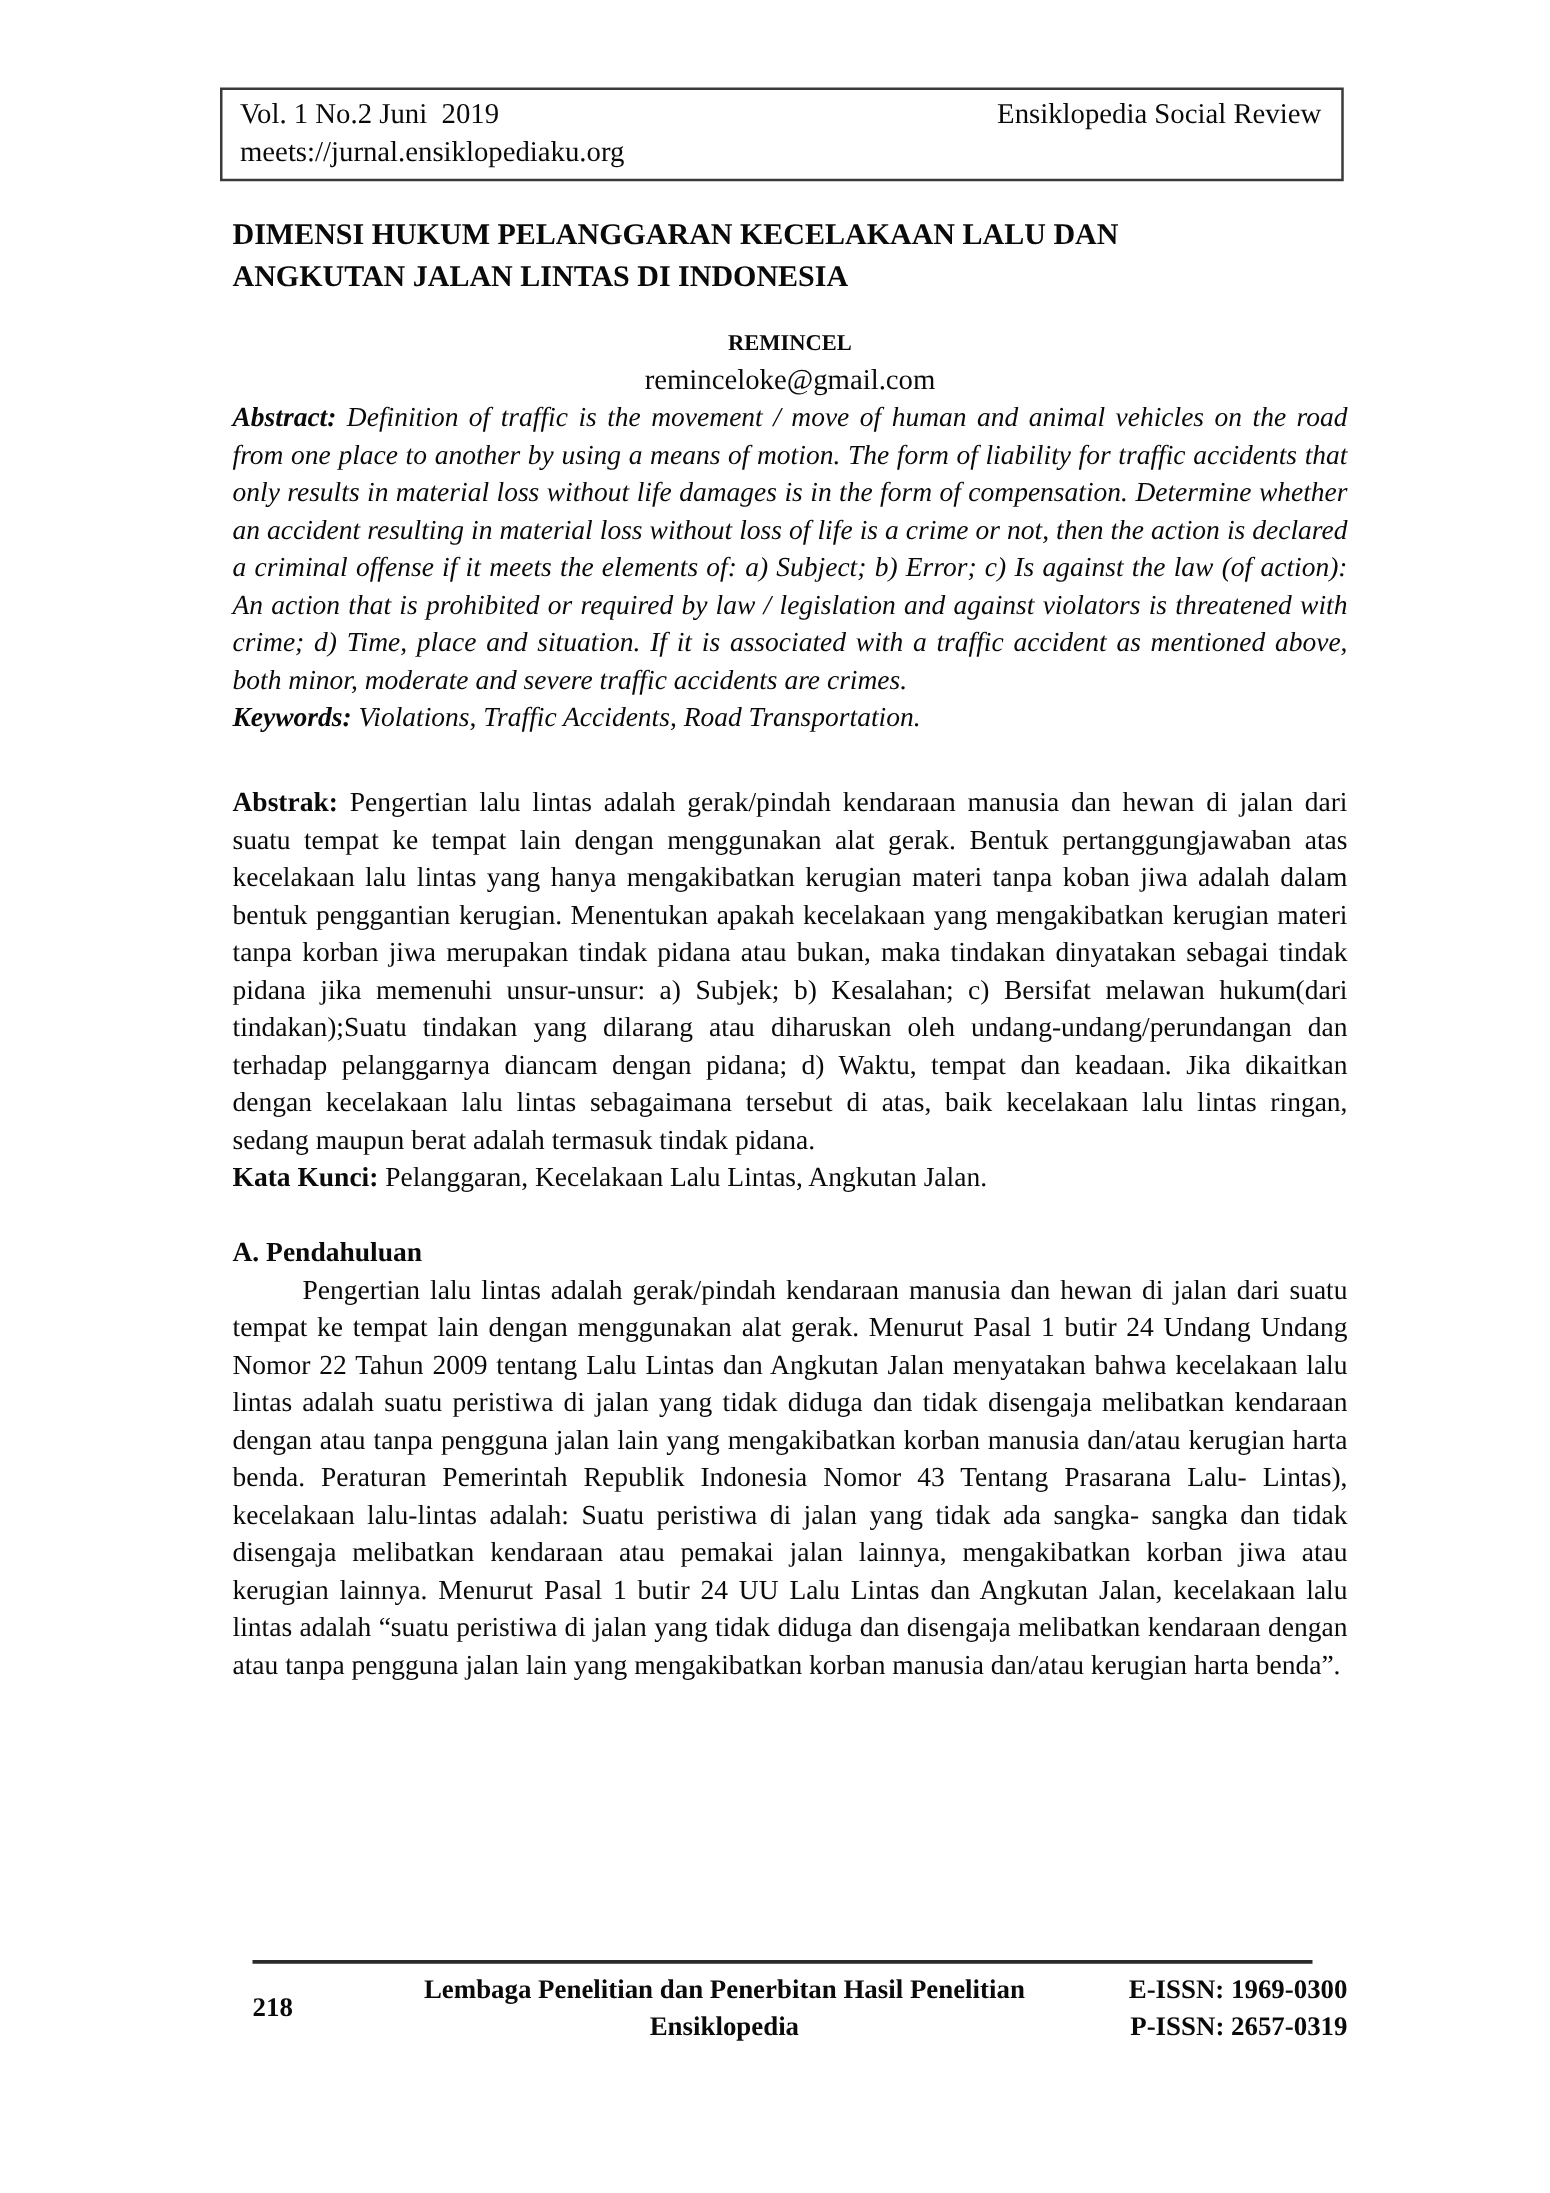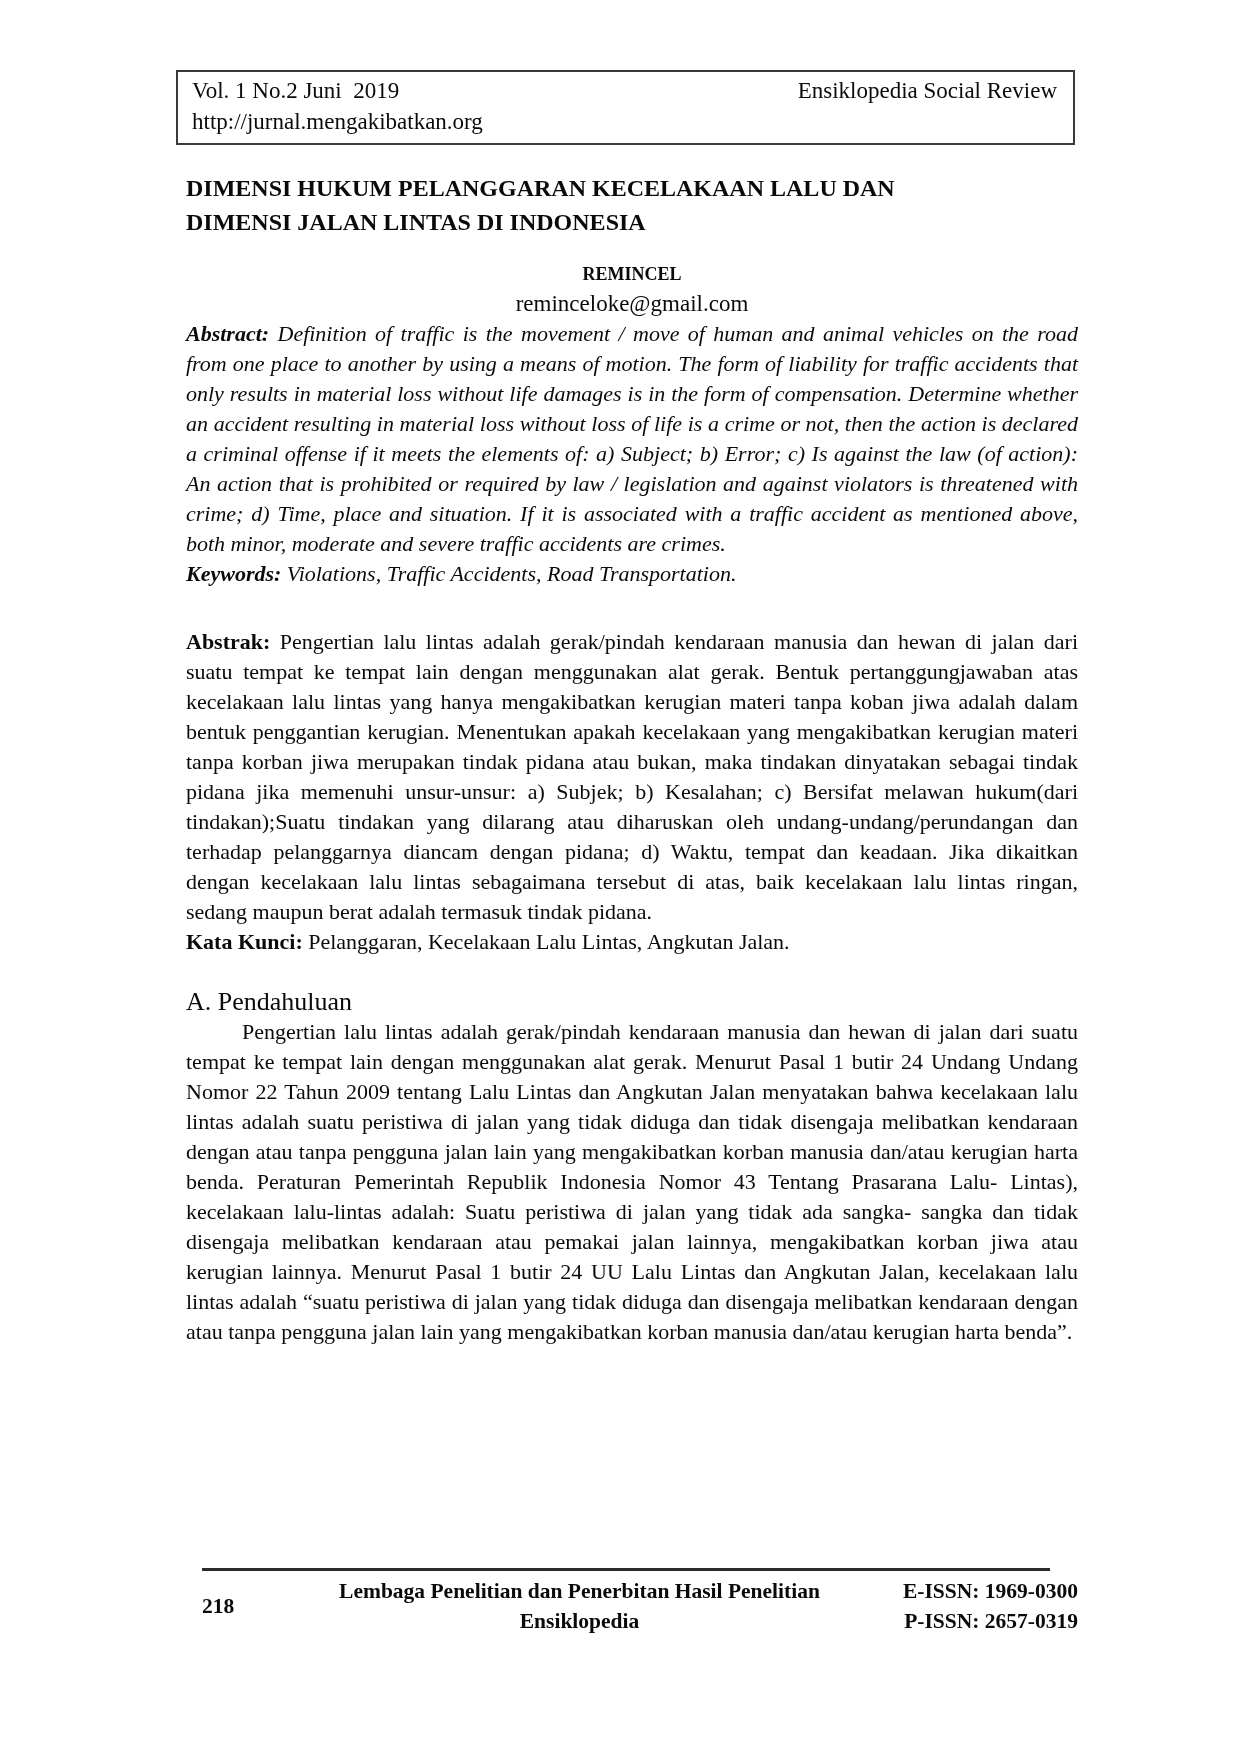--- a/index.html
+++ b/index.html
@@ -115,7 +115,7 @@
       <span class="header-vol">Vol. 1 No.2 Juni  2019</span>
       <span>Ensiklopedia Social Review</span>
     </div>
-    <div>http://jurnal.mengakibatkan.org</div>
+    <div>meets://jurnal.ensiklopediaku.org</div>
   </div>
 
   <div class="title-block">

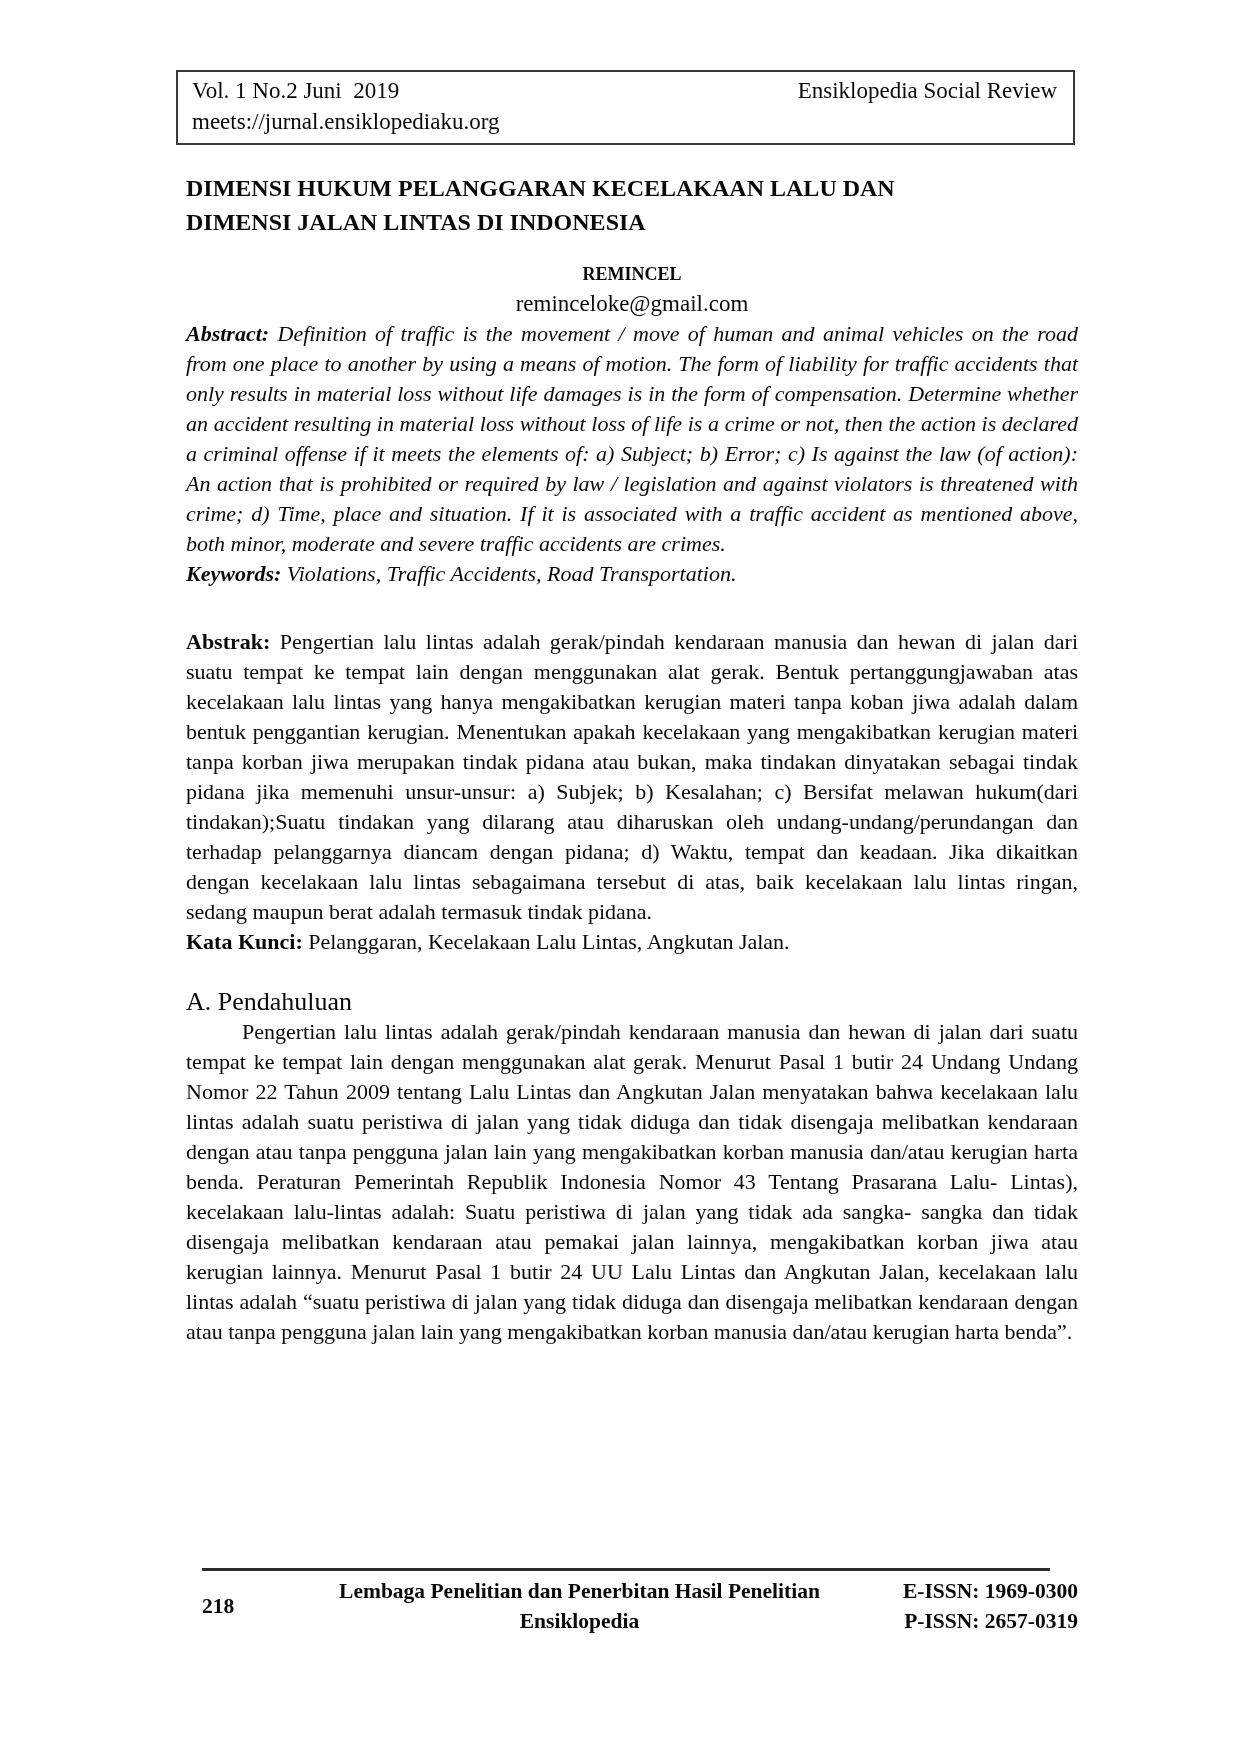--- a/index.html
+++ b/index.html
@@ -120,7 +120,7 @@
 
   <div class="title-block">
     <div>DIMENSI HUKUM PELANGGARAN KECELAKAAN LALU DAN</div>
-    <div>DIMENSI JALAN LINTAS DI INDONESIA</div>
+    <div>ANGKUTAN JALAN LINTAS DI INDONESIA</div>
   </div>
 
   <div class="author-block">

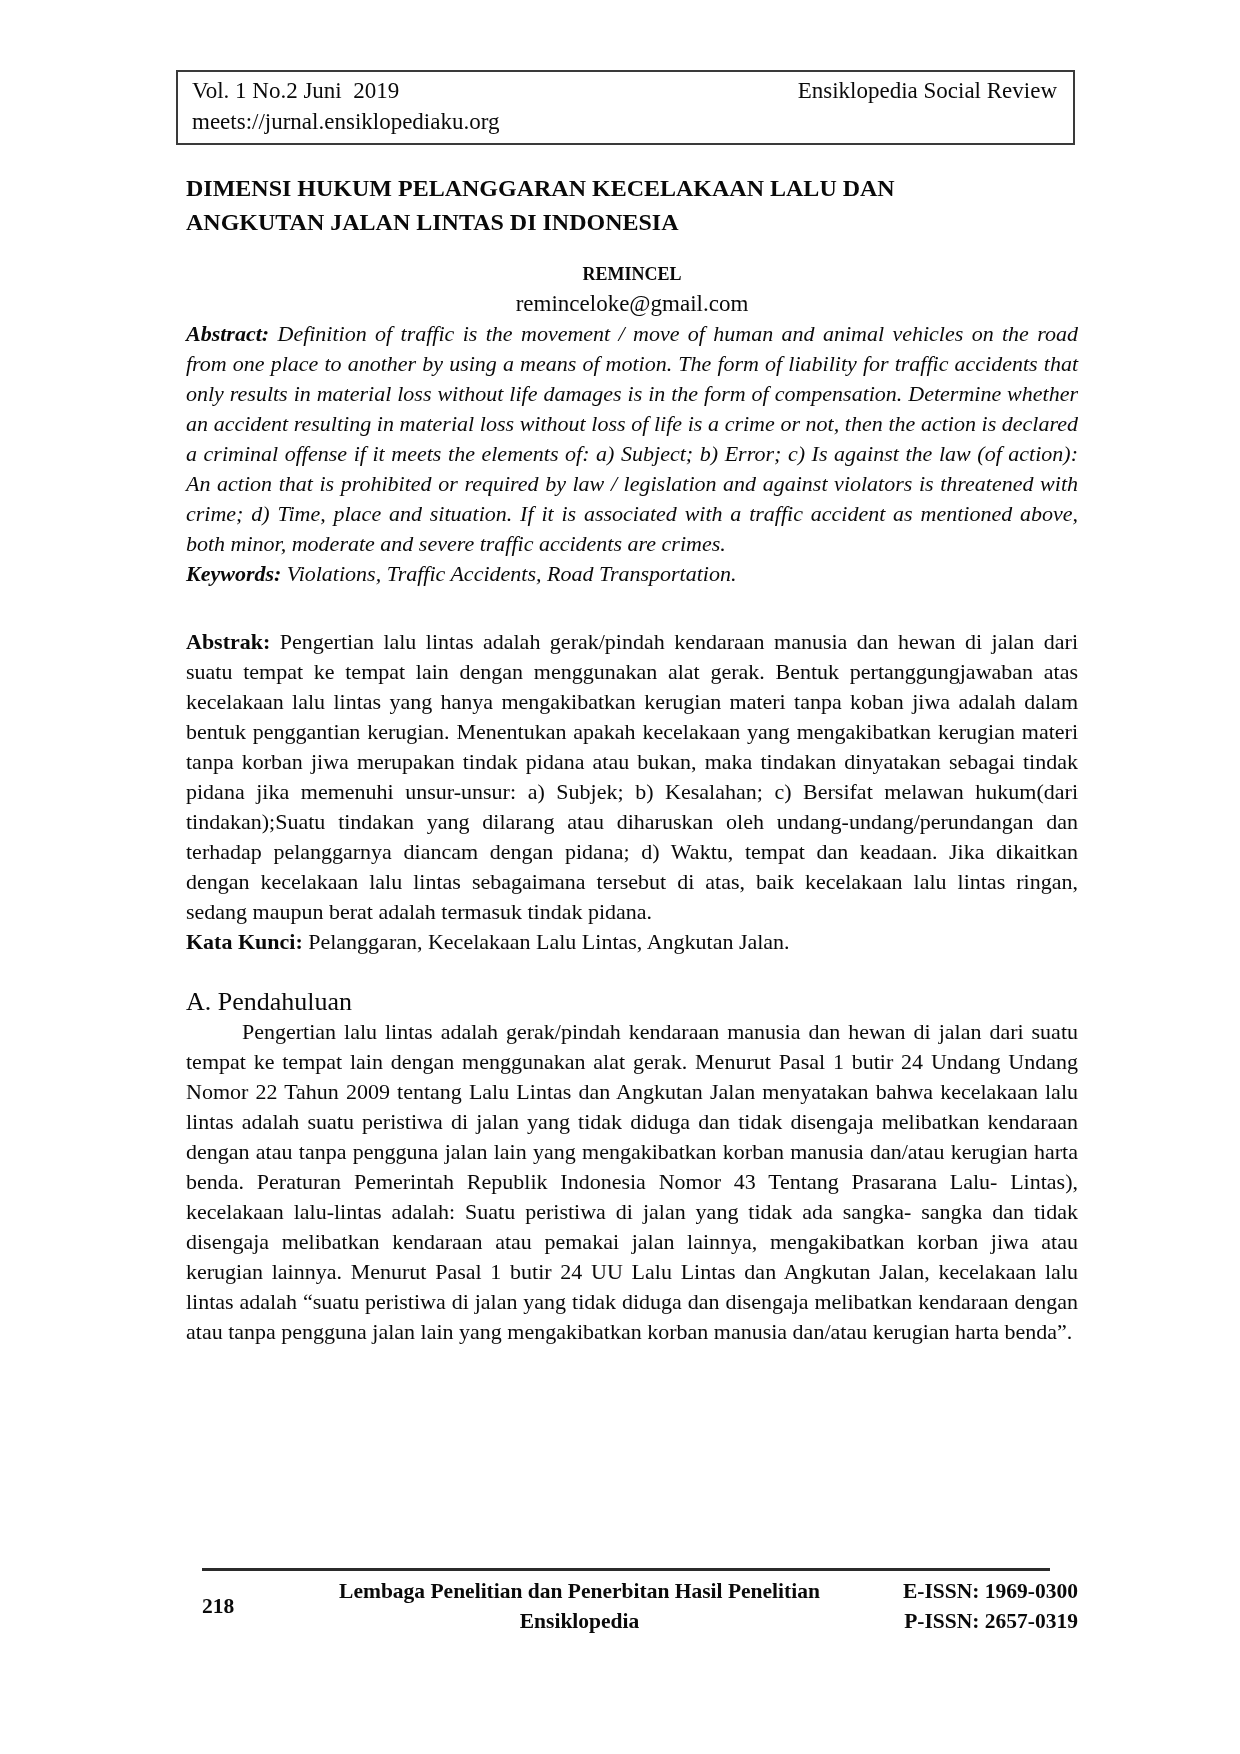--- a/index.html
+++ b/index.html
@@ -68,8 +68,8 @@
   .abstract-id { margin-top: 38px; }
   .section-heading {
     margin-top: 30px;
-    font-size: 26px;
-    font-weight: normal;
+    font-size: 22px;
+    font-weight: bold;
     line-height: 30px;
   }
   .section-para { text-indent: 56px; }

